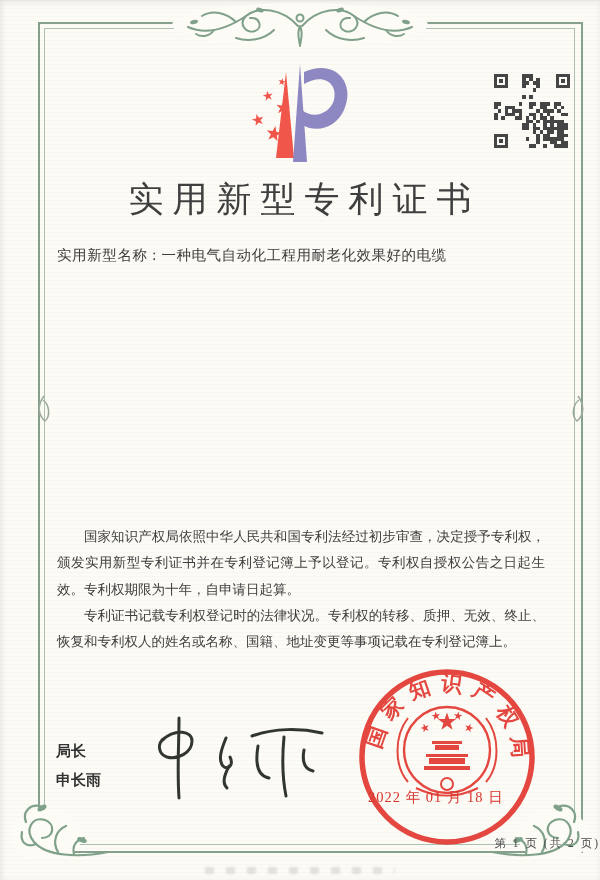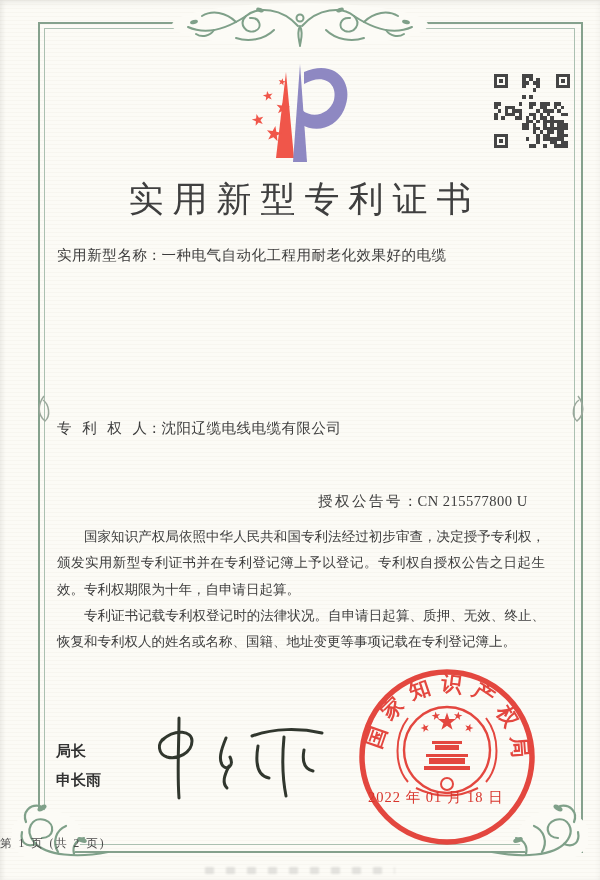--- a/index.html
+++ b/index.html
@@ -584,9 +584,6 @@
   <div class="frow" style="top:246px">
     <span class="flabel">实用新型名称</span><span class="fcolon">：</span><span class="fvalue">一种电气自动化工程用耐老化效果好的电缆</span>
   </div>
-  <div class="frow" style="top:419px">
-    <span class="flabel">专利权人</span><span class="fcolon">：</span><span class="fvalue">沈阳辽缆电线电缆有限公司</span>
-  </div>
 
   <div class="grow g-right">
     <span class="glabel">授权公告号</span><span>：</span><span class="fvalue">CN 215577800 U</span>

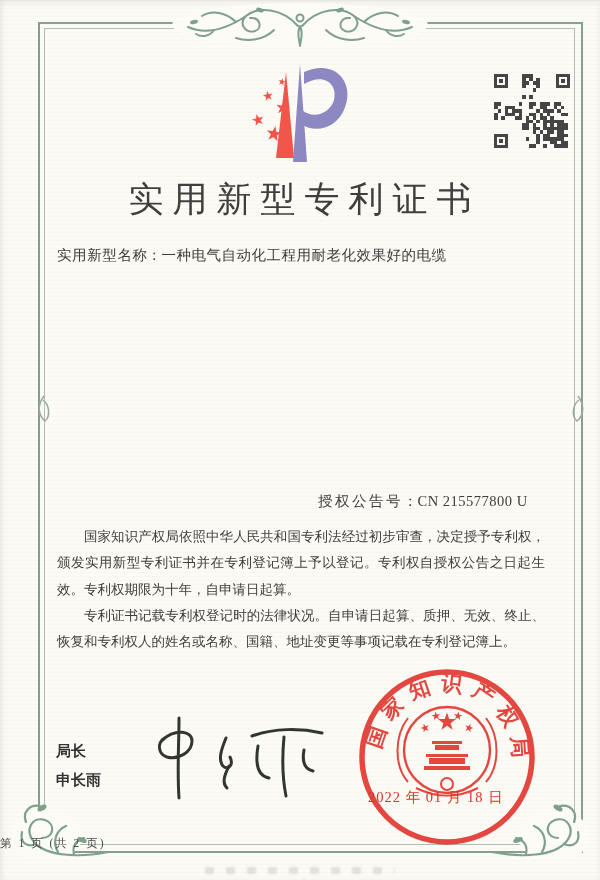--- a/index.html
+++ b/index.html
@@ -585,9 +585,6 @@
     <span class="flabel">实用新型名称</span><span class="fcolon">：</span><span class="fvalue">一种电气自动化工程用耐老化效果好的电缆</span>
   </div>
 
-  <div class="grow g-right">
-    <span class="glabel">授权公告号</span><span>：</span><span class="fvalue">CN 215577800 U</span>
-  </div>
 
   <div class="paras">
     <p>国家知识产权局依照中华人民共和国专利法经过初步审查，决定授予专利权，颁发实用新型专利证书并在专利登记簿上予以登记。专利权自授权公告之日起生效。专利权期限为十年，自申请日起算。</p>

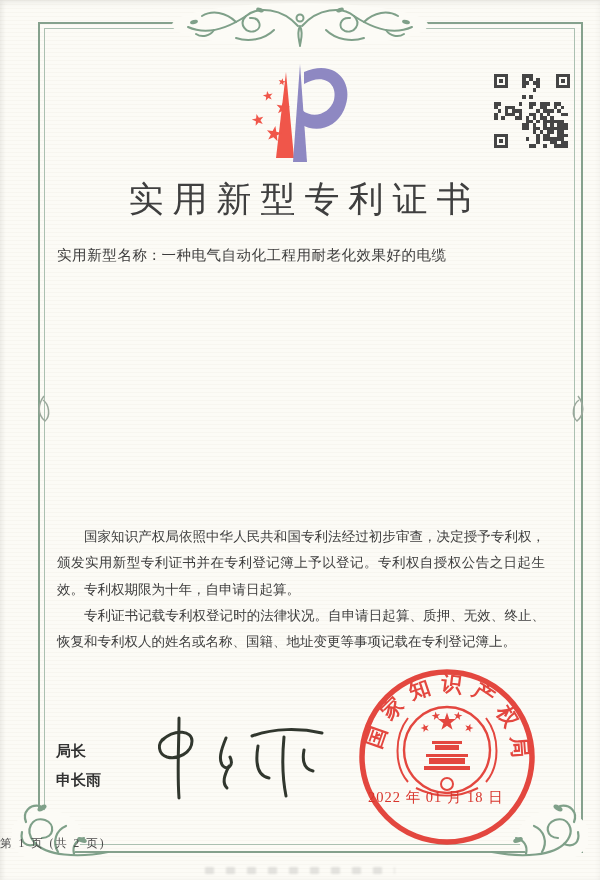--- a/index.html
+++ b/index.html
@@ -588,7 +588,7 @@
 
   <div class="paras">
     <p>国家知识产权局依照中华人民共和国专利法经过初步审查，决定授予专利权，颁发实用新型专利证书并在专利登记簿上予以登记。专利权自授权公告之日起生效。专利权期限为十年，自申请日起算。</p>
-    <p>专利证书记载专利权登记时的法律状况。自申请日起算、质押、无效、终止、恢复和专利权人的姓名或名称、国籍、地址变更等事项记载在专利登记簿上。</p>
+    <p>专利证书记载专利权登记时的法律状况。专利权的转移、质押、无效、终止、恢复和专利权人的姓名或名称、国籍、地址变更等事项记载在专利登记簿上。</p>
   </div>
 
   <div class="signer">

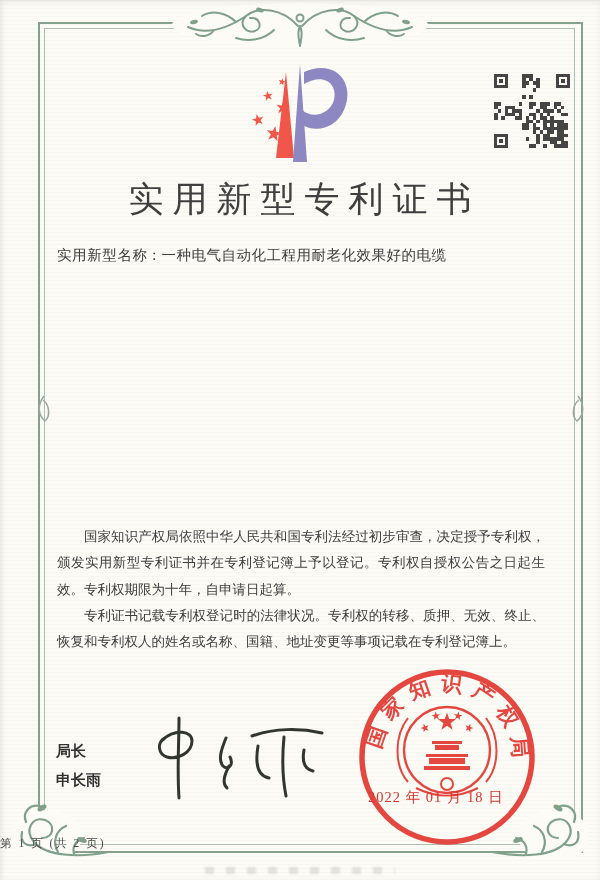--- a/index.html
+++ b/index.html
@@ -38,7 +38,7 @@
   .signature{position:absolute;left:132px;top:706px;width:215px;height:105px;}
   .seal{position:absolute;left:352px;top:662px;width:190px;height:190px;opacity:0.93;}
   .seal-date{position:absolute;left:368px;top:788px;font-size:14.5px;color:#d8352c;letter-spacing:1px;font-weight:500;}
-  .footer{position:absolute;left:0;top:836px;width:600px;text-align:left;font-size:11.5px;letter-spacing:2px;color:#4c4c4c;}
+  .footer{position:absolute;left:0;top:836px;width:600px;text-align:right;font-size:11.5px;letter-spacing:2px;color:#4c4c4c;}
   .bleed{position:absolute;left:205px;top:867px;width:190px;height:7px;opacity:.35;filter:blur(1.3px);
      background:repeating-linear-gradient(90deg, rgba(110,110,110,.5) 0 9px, rgba(0,0,0,0) 9px 21px);}
 </style>

